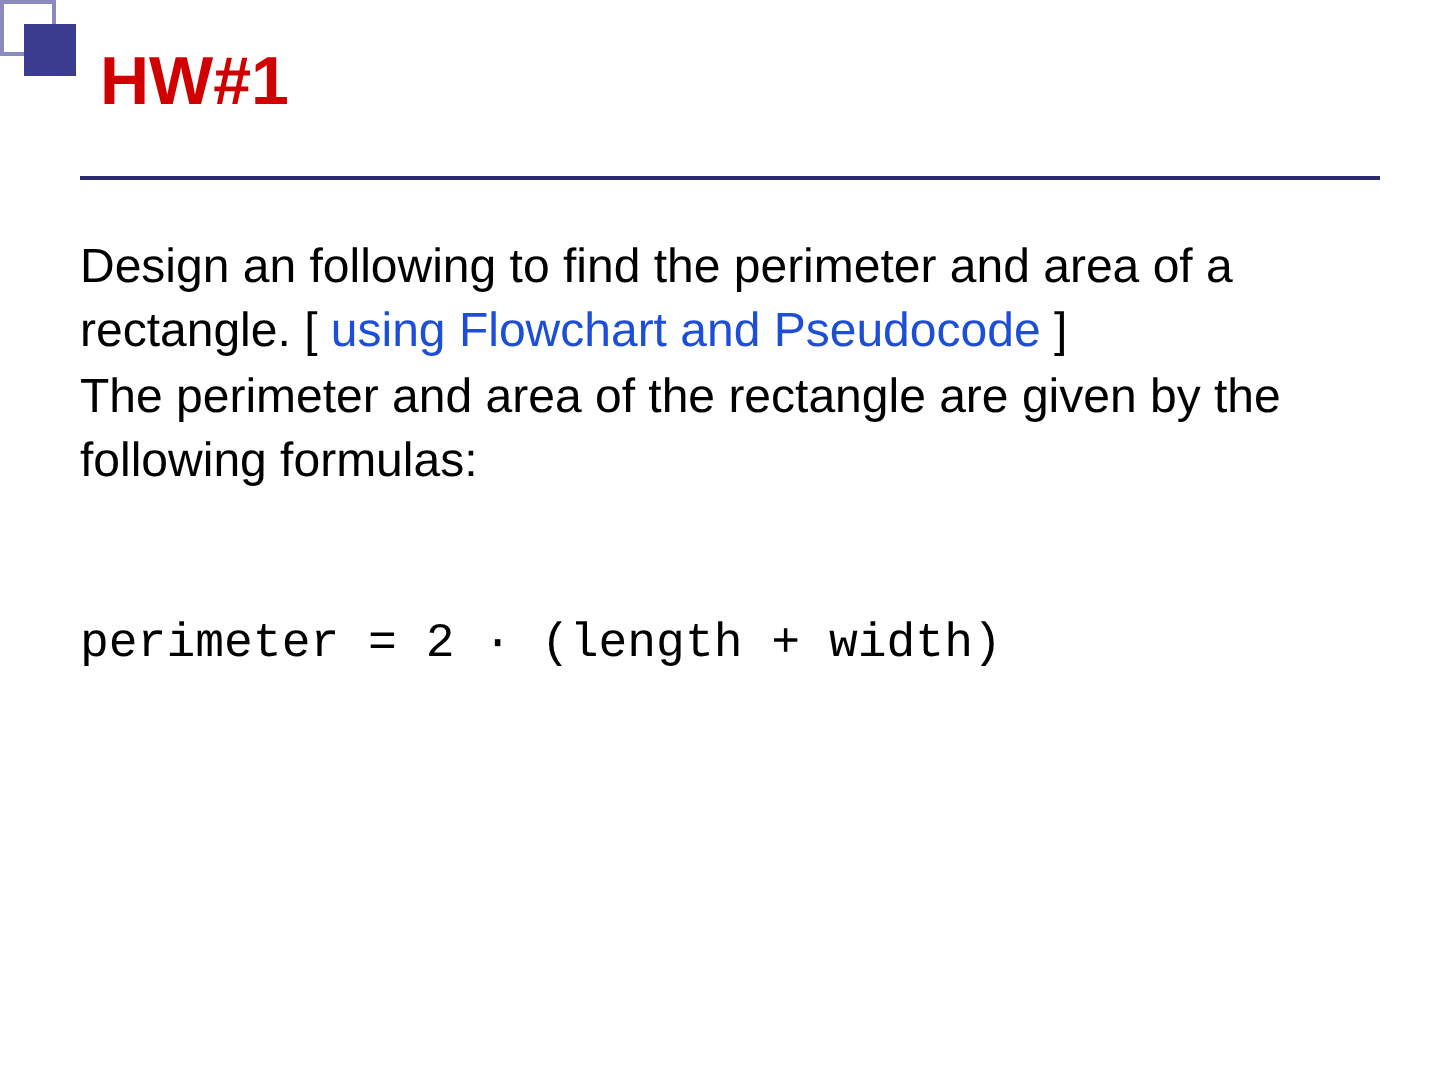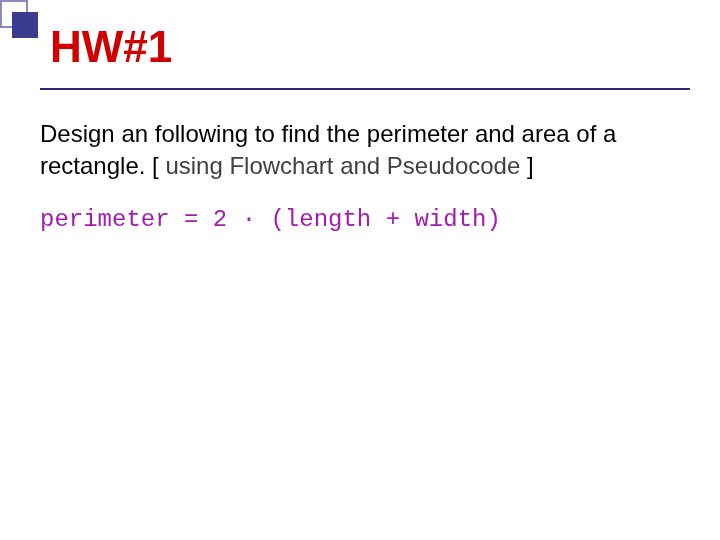--- a/index.html
+++ b/index.html
@@ -40,7 +40,7 @@
     top: 22px;
     left: 50px;
     font-family: "Comic Sans MS", "Comic Sans", cursive, sans-serif;
-    font-size: 44px;
+    font-size: 34px;
     font-weight: bold;
     color: #d00000;
   }

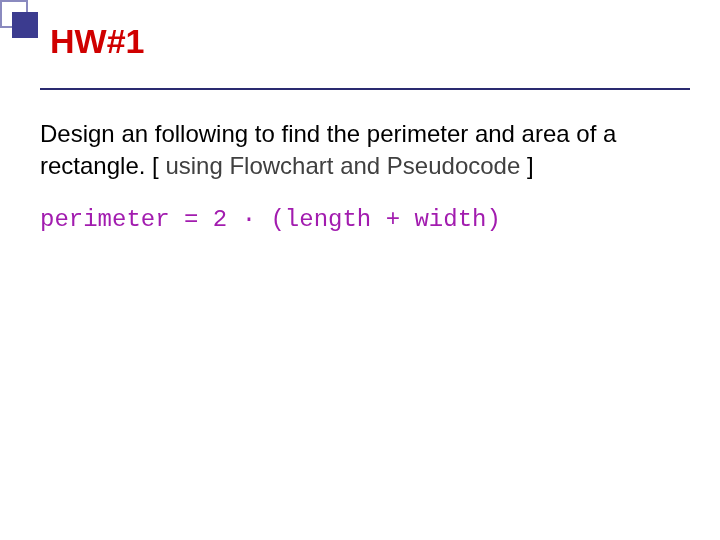--- a/index.html
+++ b/index.html
@@ -62,7 +62,7 @@
     color: #000000;
   }
   .body .red {
-    color: #404040;
+    color: #1d4ed8;
   }
   .formulas {
     margin-top: 18px;

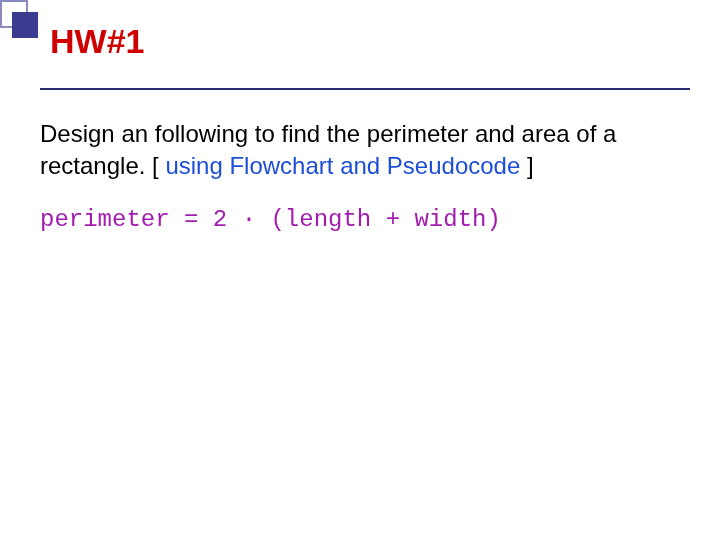--- a/index.html
+++ b/index.html
@@ -87,6 +87,7 @@
   <div>
     <span>Design an following to find the perimeter and area of a rectangle. [ </span><span class="red">using Flowchart and Pseudocode</span><span> ]</span>
   </div>
+  <div>The perimeter and area of the rectangle are given by the following formulas:</div>
   <div class="formulas">
     <div>perimeter = 2 · (length + width)</div>
   </div>

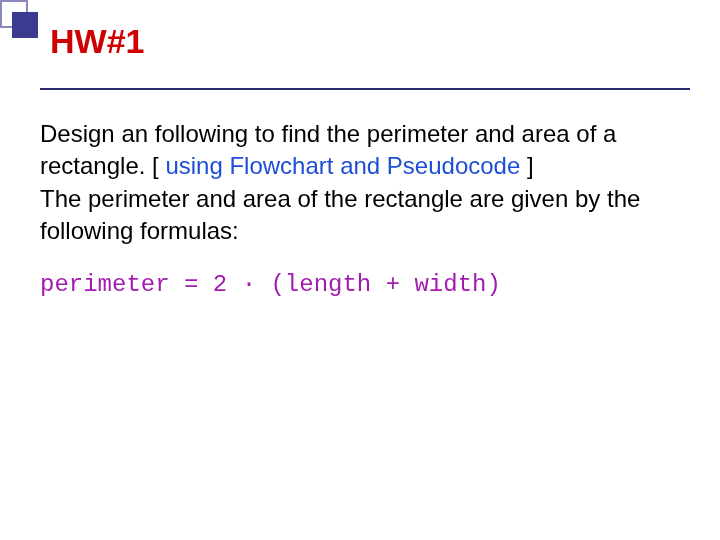--- a/index.html
+++ b/index.html
@@ -65,11 +65,11 @@
     color: #1d4ed8;
   }
   .formulas {
-    margin-top: 18px;
+    margin-top: 56px;
     font-family: "Courier New", Courier, monospace;
     font-size: 24px;
     line-height: 1.6;
-    color: #a21caf;
+    color: #000000;
   }
 </style>
 </head>

